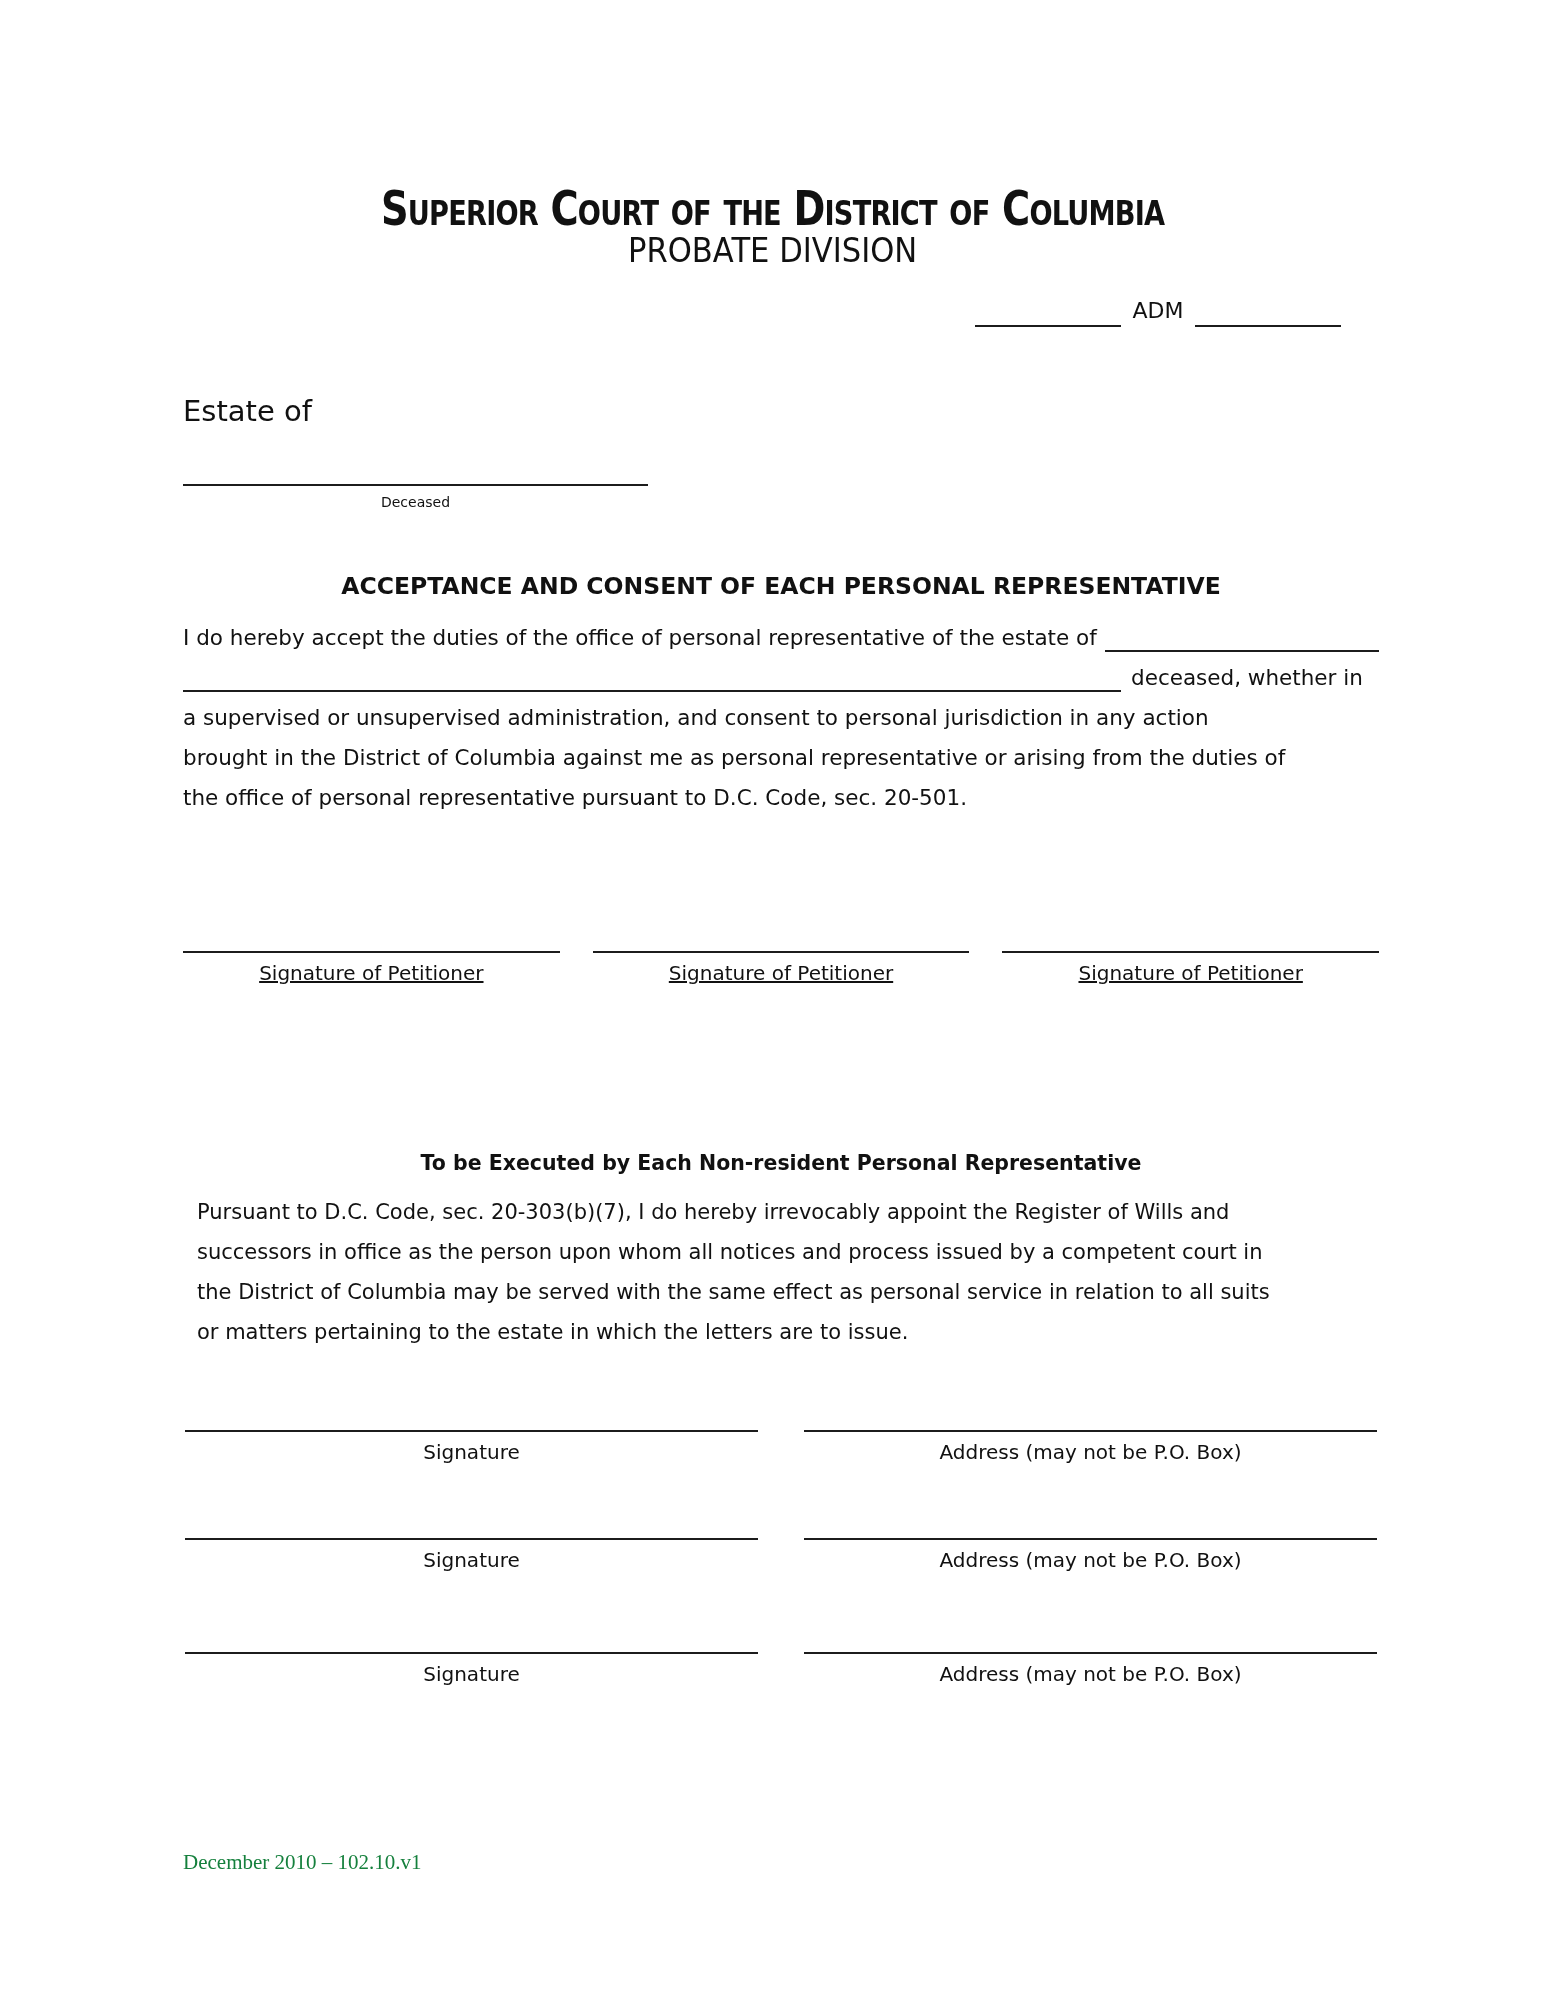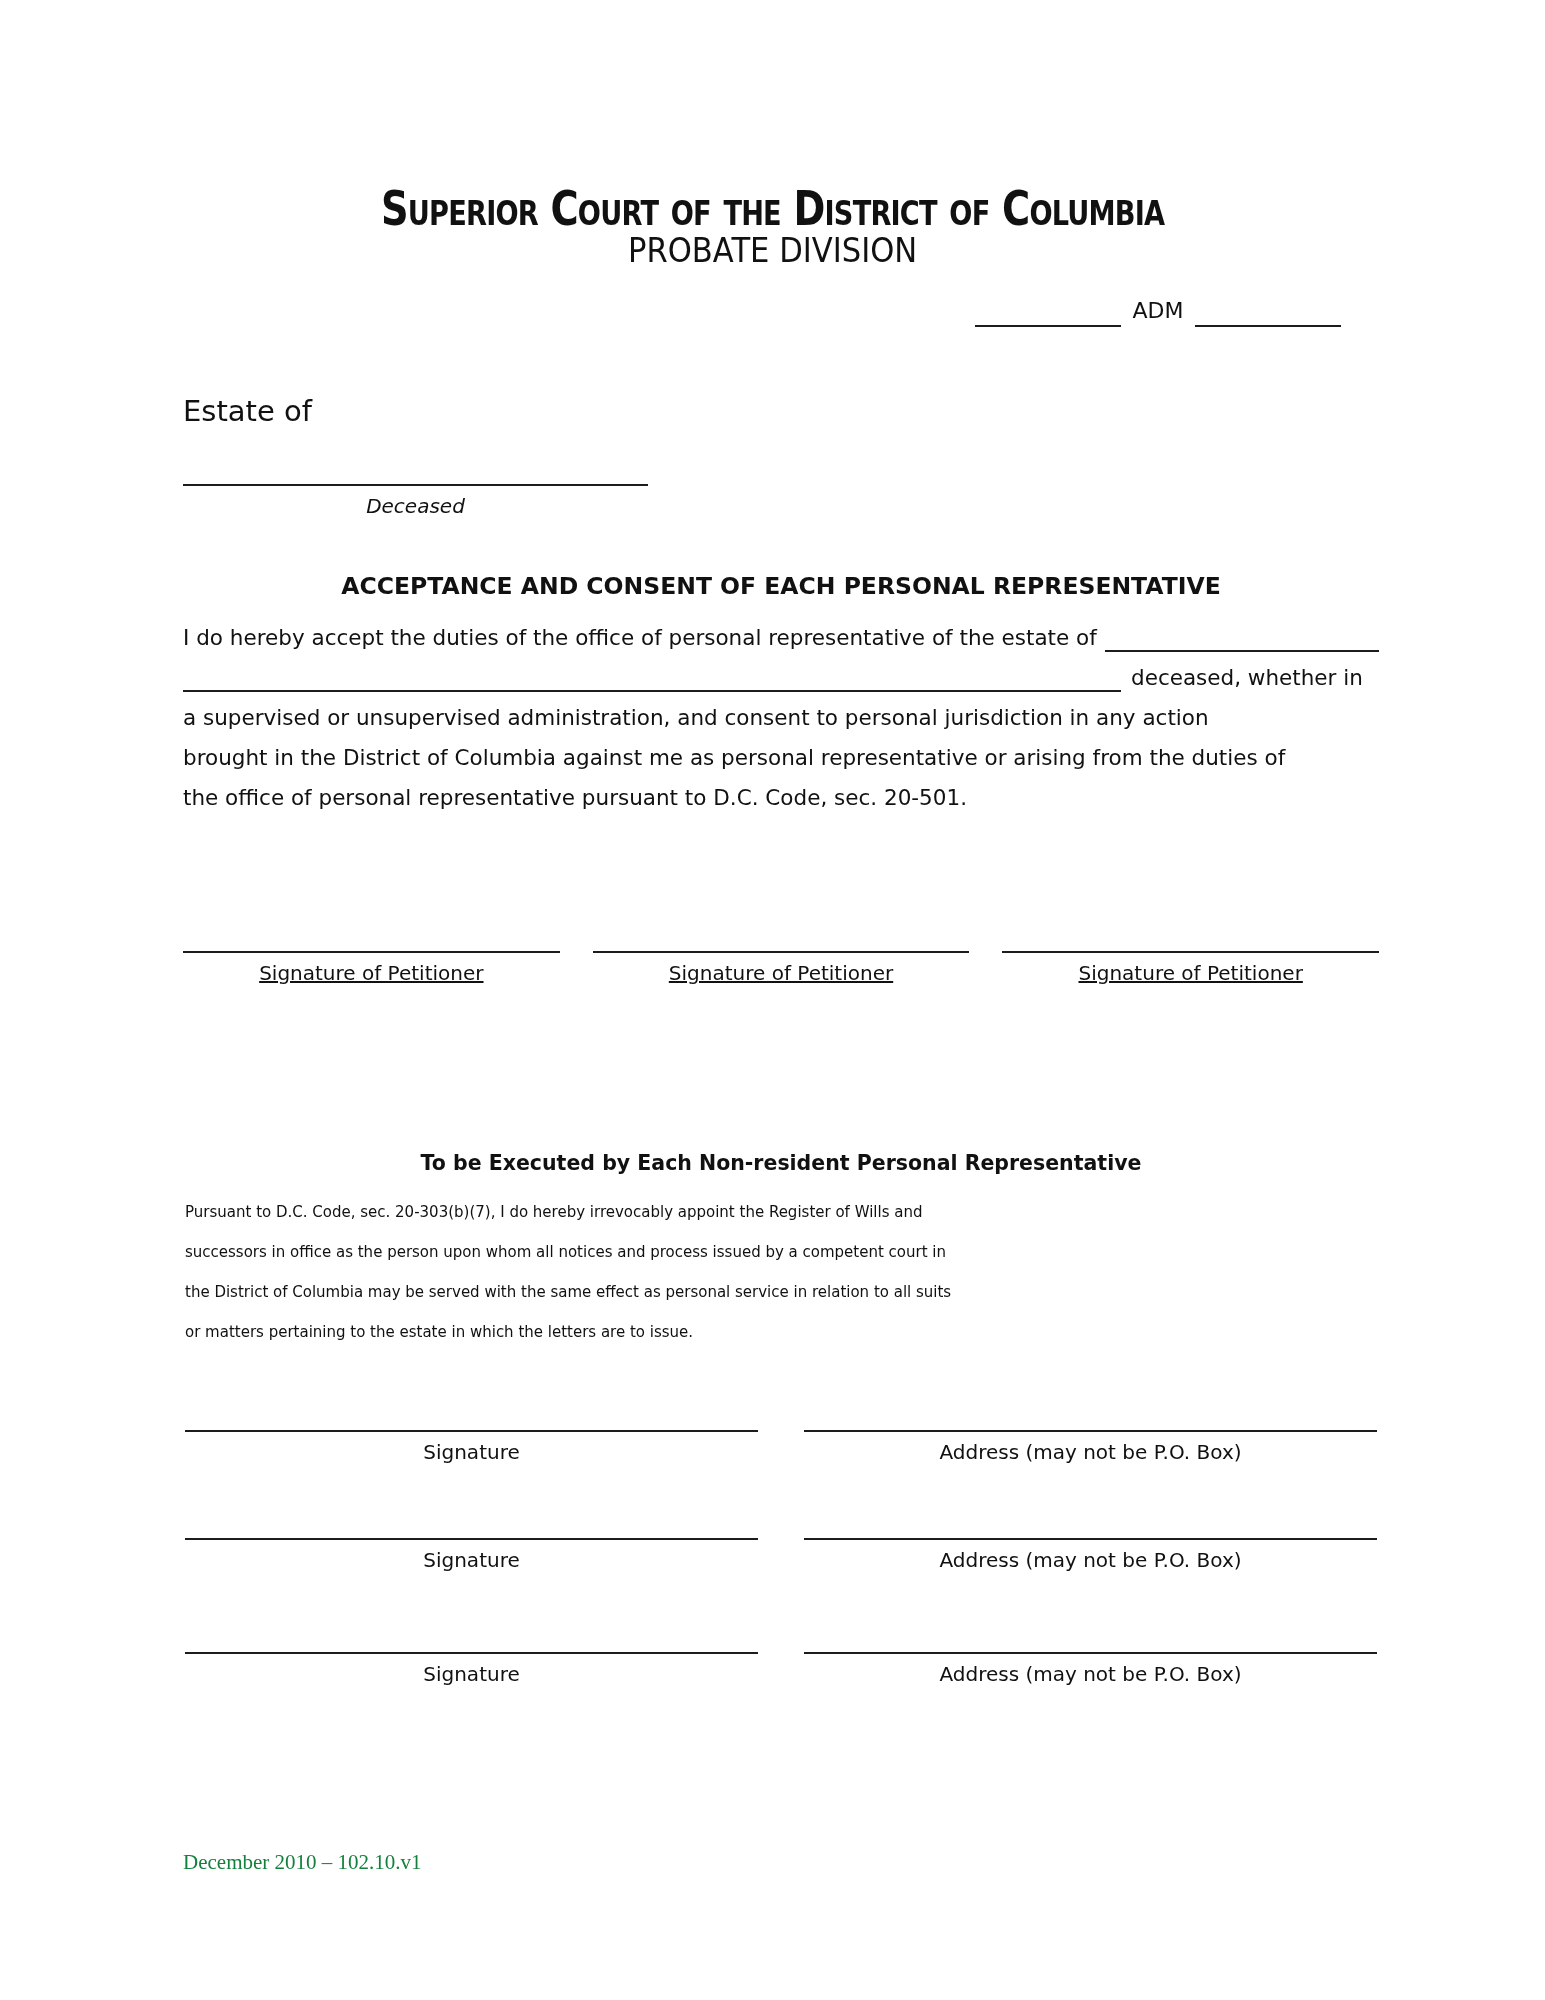--- a/index.html
+++ b/index.html
@@ -40,7 +40,7 @@
   
   .estate-of { top:394px; left:183px; font-size:29px; }
   .estate-line { top:456px; left:183px; width:465px; height:30px; border-bottom:2px solid #1c1c1c; }
-  .deceased { top:494px; left:183px; width:465px; text-align:center; font-size:20px;font-style:italic; }
+  .deceased { top:494px; left:183px; width:465px; text-align:center; font-size:14px; }
 
   
   .acc-heading { top:572px; font-size:23.5px; font-weight:bold; white-space:nowrap; }

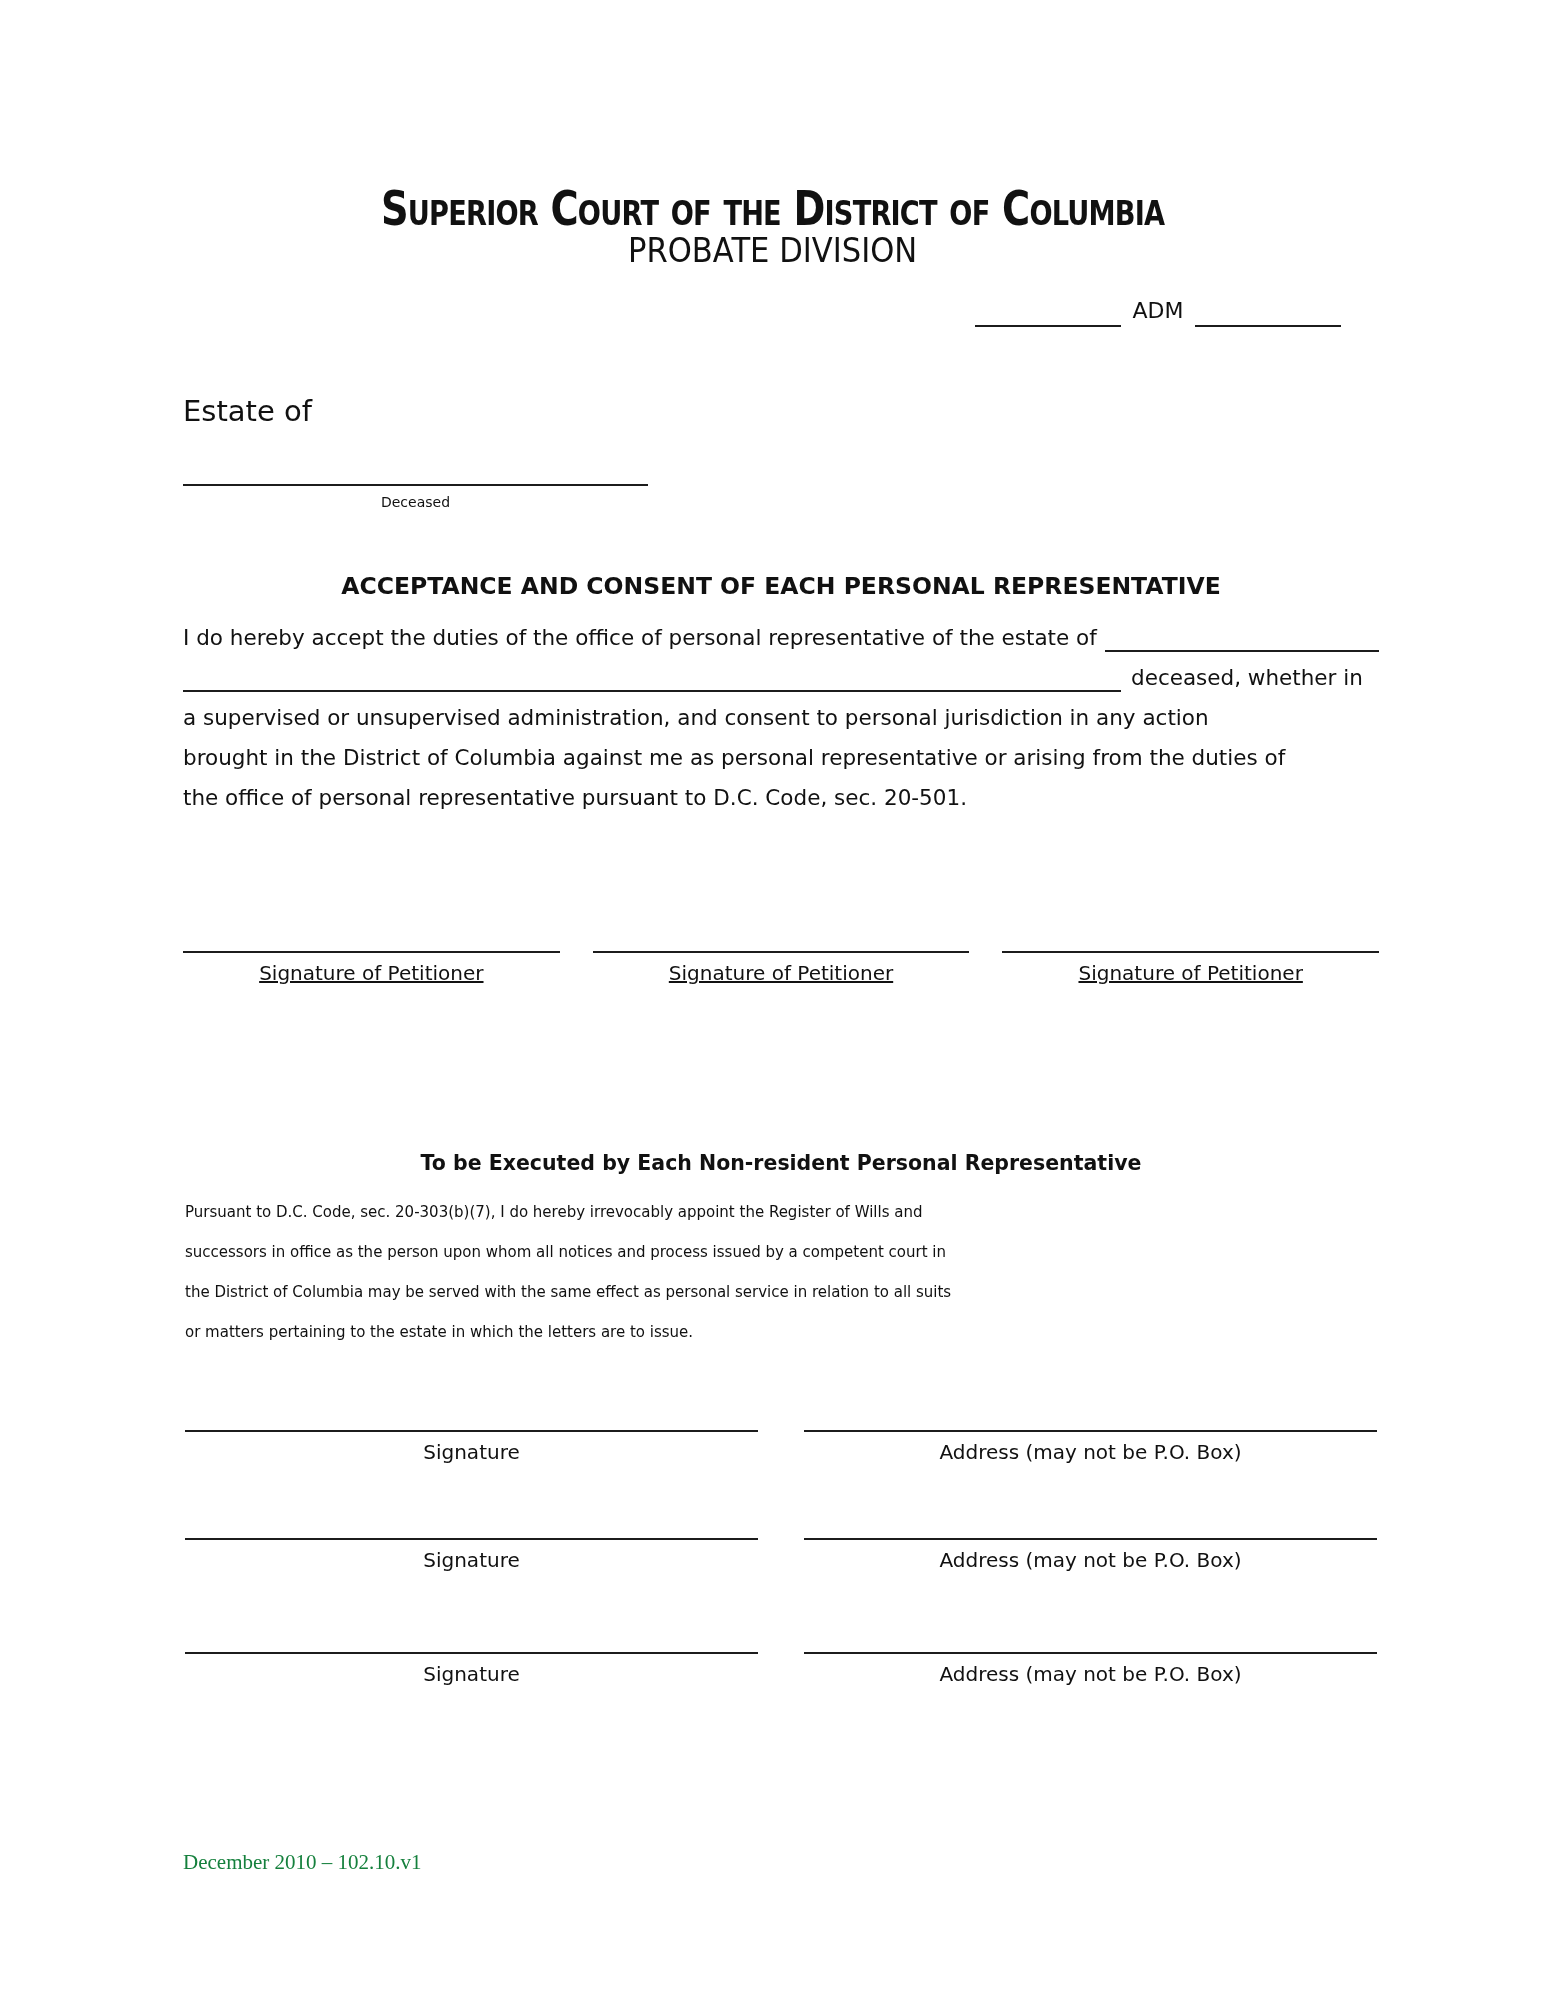--- a/index.html
+++ b/index.html
@@ -59,7 +59,7 @@
   
   .poa-heading { top:1116px; font-size:25px; font-weight:bold; white-space:nowrap; }
   .poa-subheading { top:1151px; font-size:20.5px; font-weight:bold; white-space:nowrap; }
-  .poa-para { top:1192px; left:185px; width:1196px; font-size:15px; }
+  .poa-para { top:1192px; left:197px; width:1196px; font-size:21px; }
   .poa-para .pline { height:40px; line-height:40px; white-space:nowrap; }
 
   .poa-row { left:185px; width:1192px; display:flex; gap:46px; }

